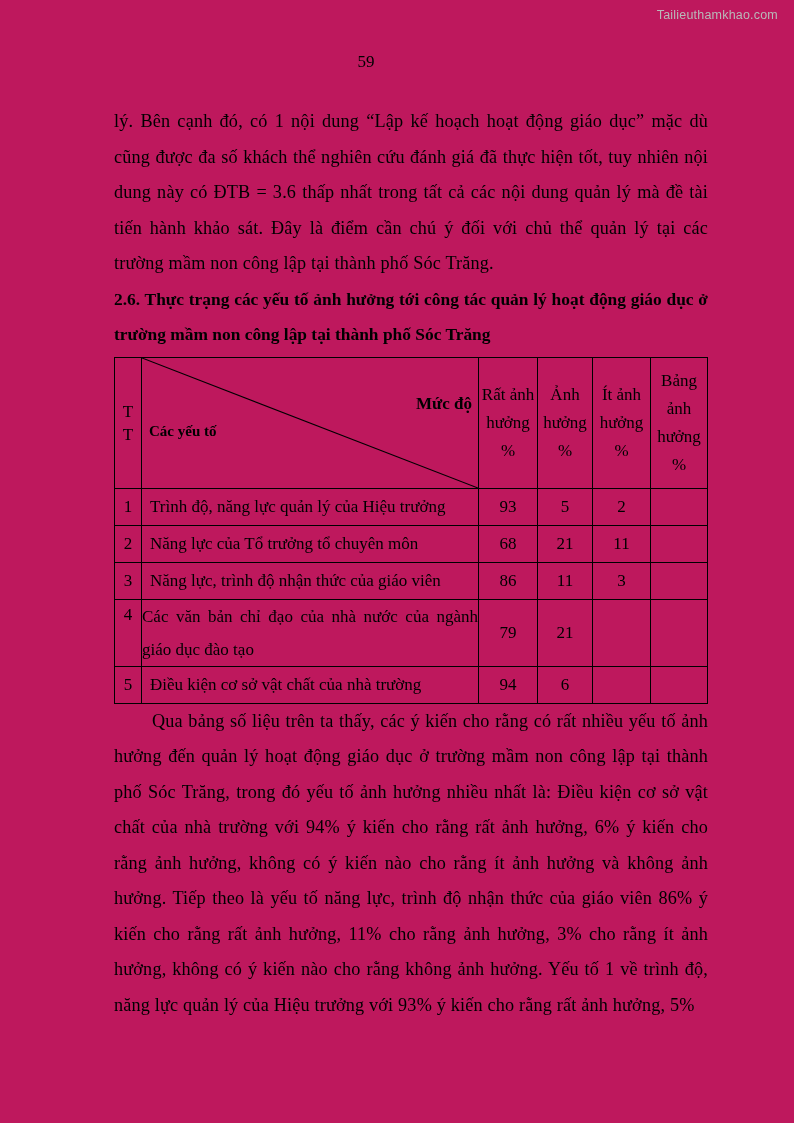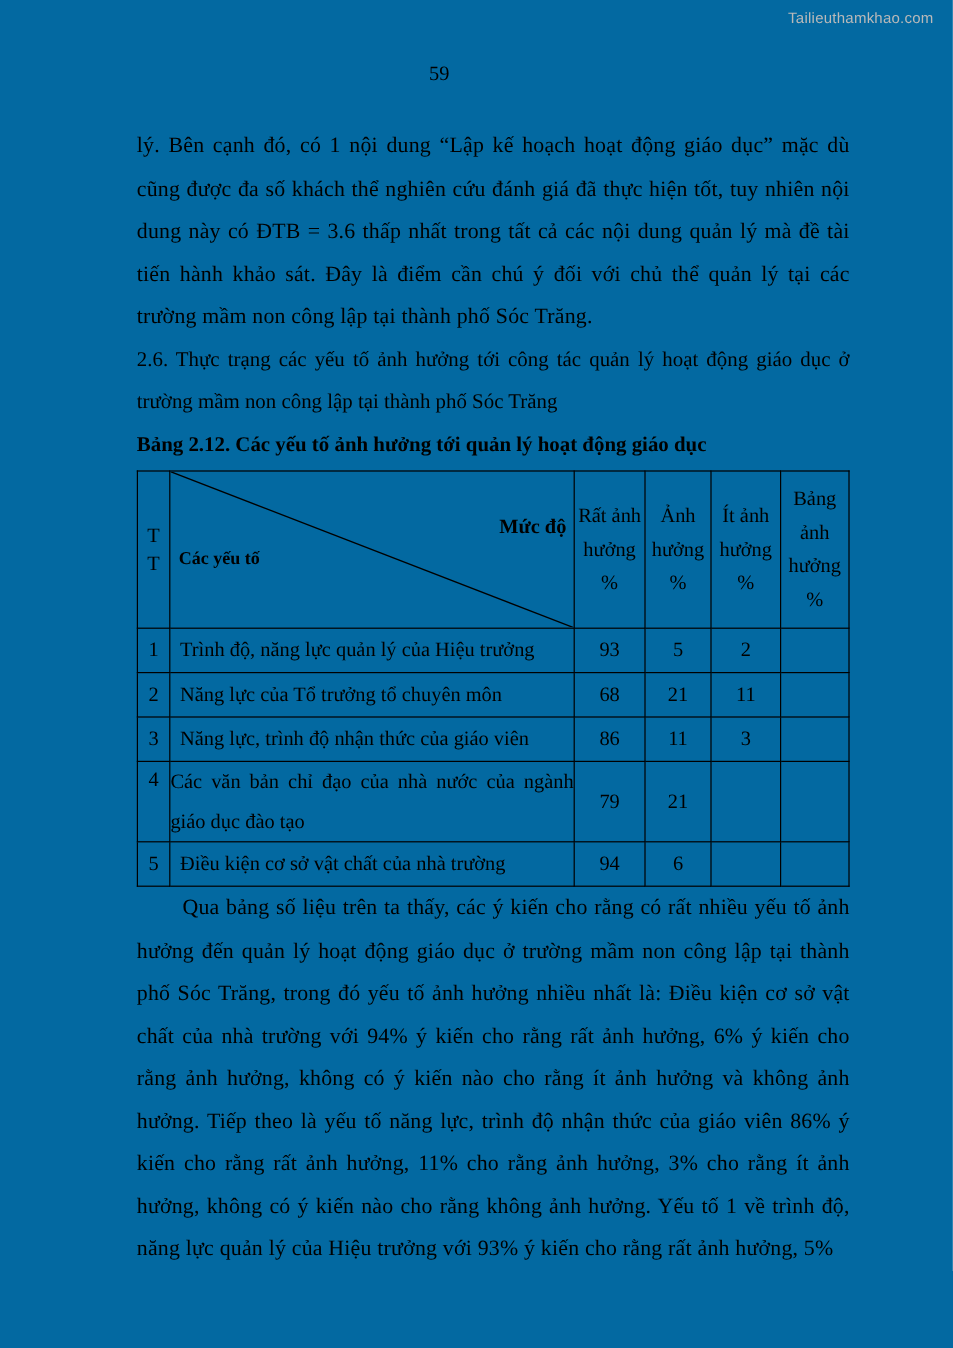--- a/index.html
+++ b/index.html
@@ -21,7 +21,7 @@
     left: 0; top: 0;
     width: 794px;
     height: 1123px;
-    background: #0369a1;
+    background: #be185d;
   }
 
   

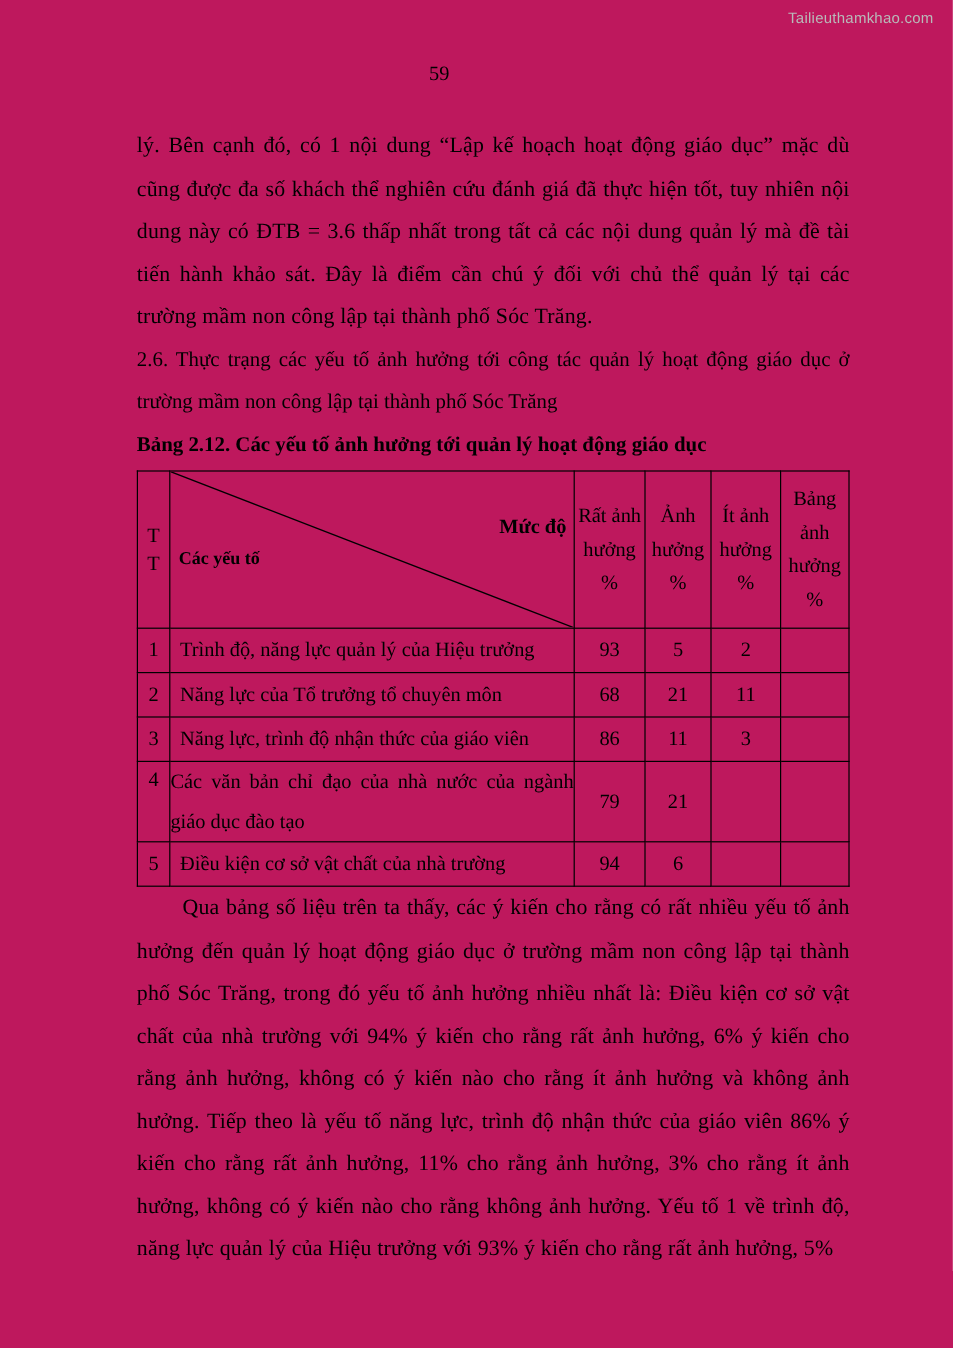--- a/index.html
+++ b/index.html
@@ -70,7 +70,7 @@
     margin: 0;
     font-size: 17.4px;
     line-height: 35.5px;
-    font-weight: normal;
+    font-weight: bold;
     text-align: justify;
   }
 

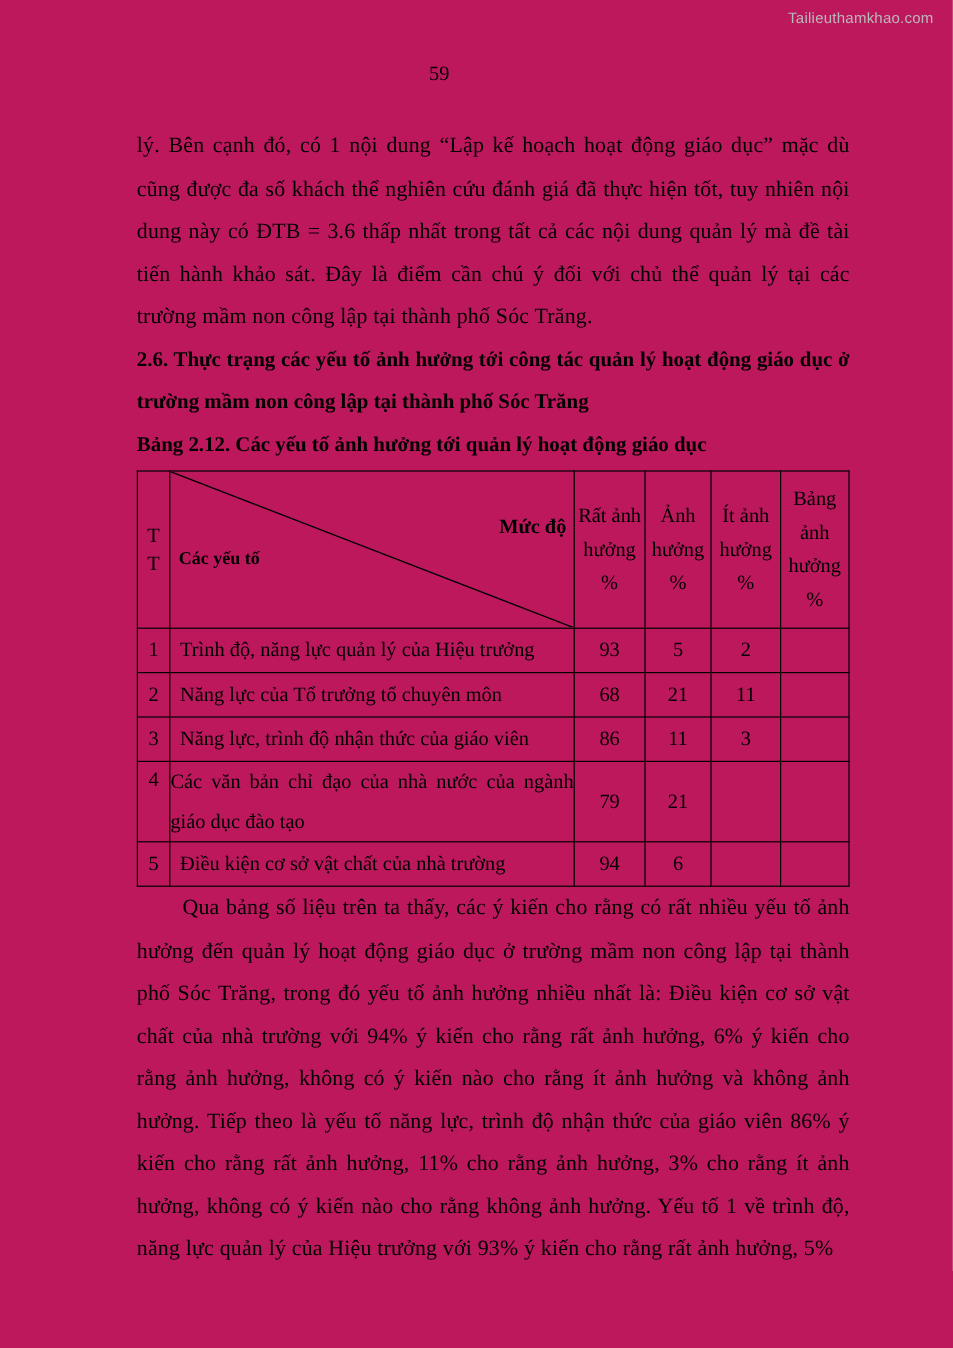--- a/index.html
+++ b/index.html
@@ -186,7 +186,6 @@
 
     <p class="section-heading">2.6. Thực trạng các yếu tố ảnh hưởng tới công tác quản lý hoạt động giáo dục ở trường mầm non công lập tại thành phố Sóc Trăng</p>
 
-    <p class="table-caption">Bảng 2.12. Các yếu tố  ảnh hưởng tới quản lý hoạt động giáo dục</p>
 
     <div class="tbl-wrap">
       <table class="data-table">

